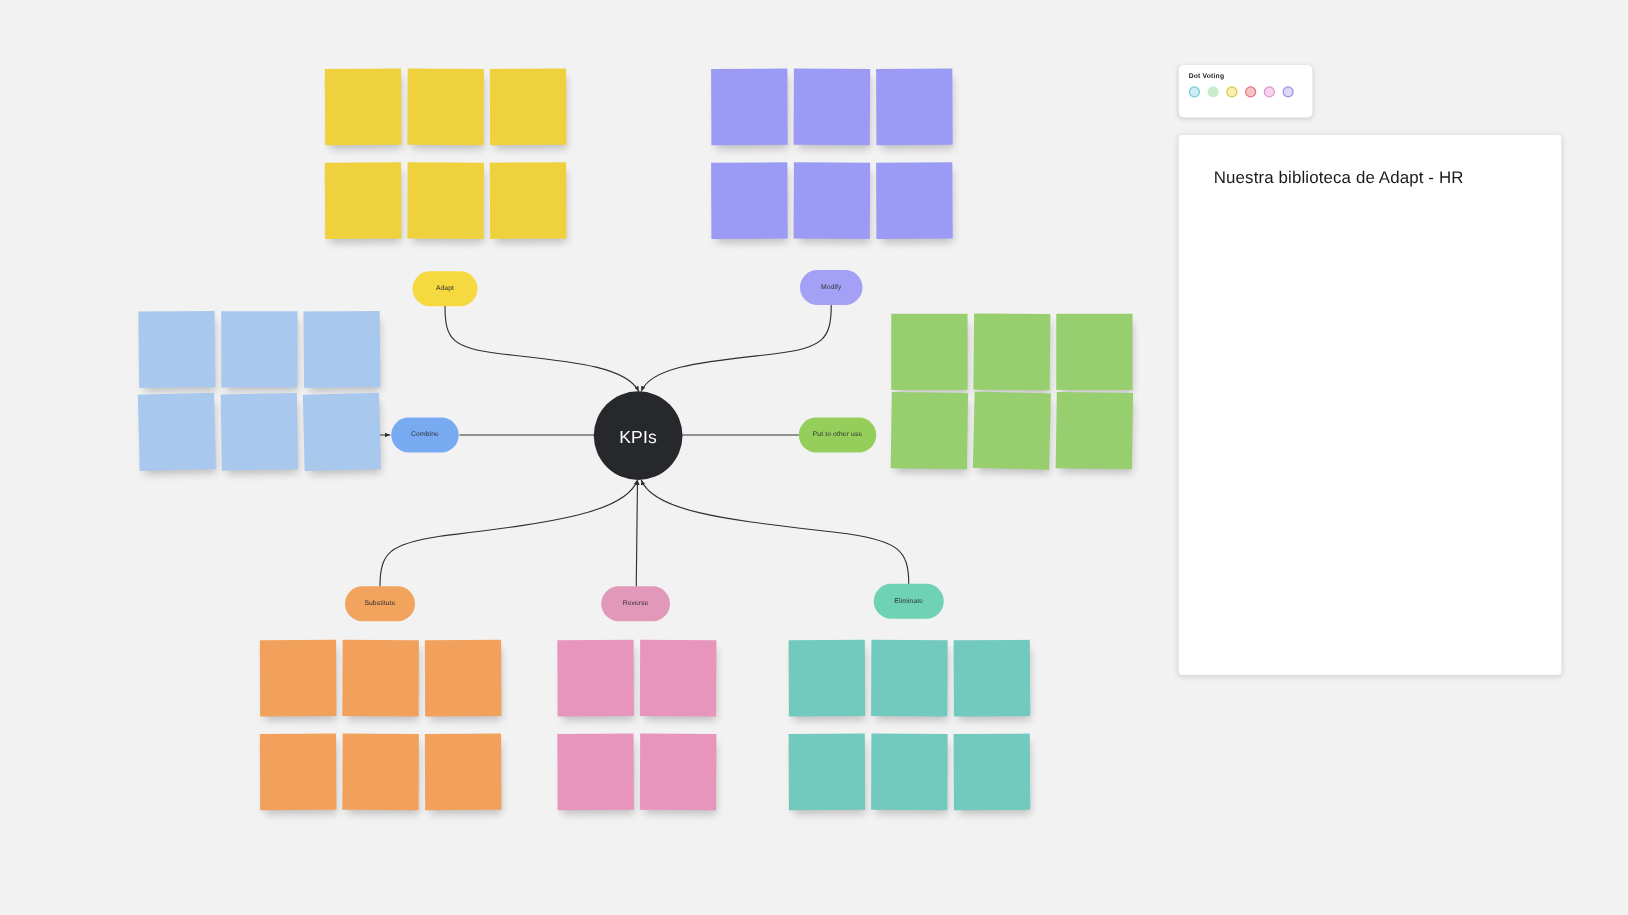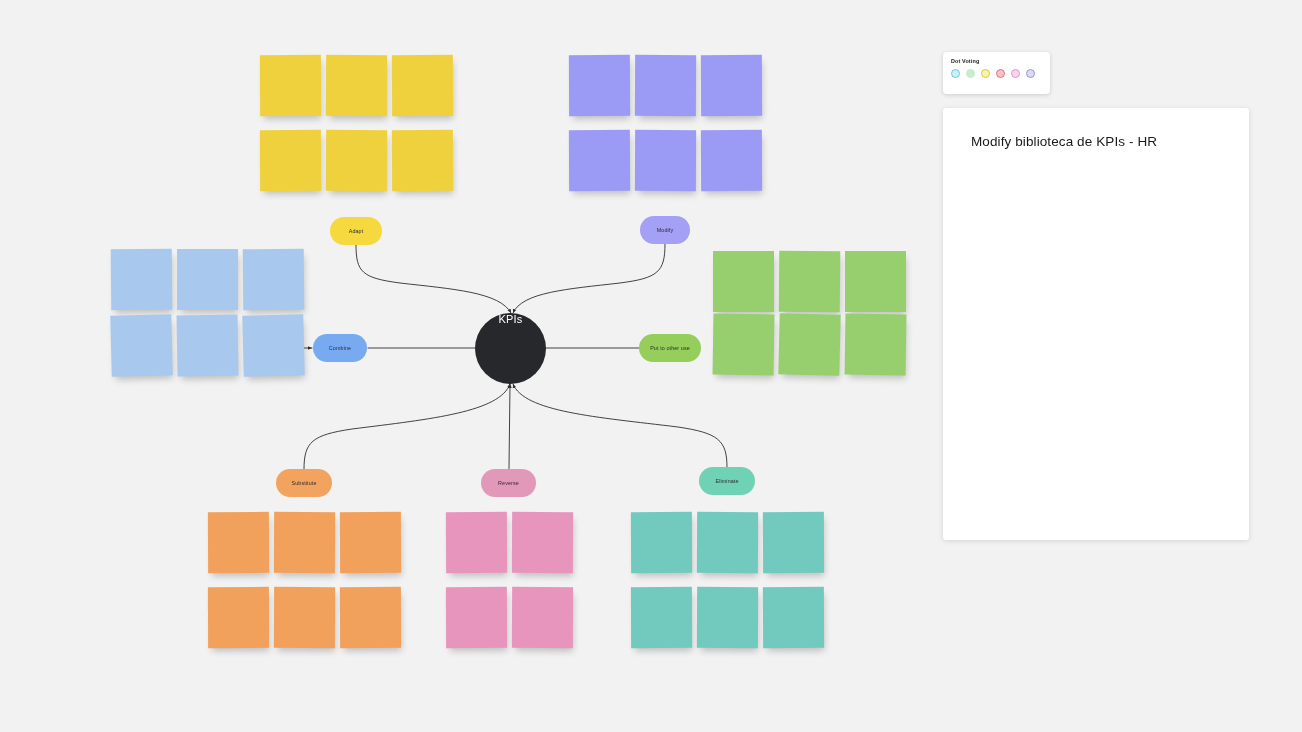--- a/index.html
+++ b/index.html
@@ -262,7 +262,7 @@
   </div>
 
   <div id="kpi-frame">
-    <div class="frame-title">Modify biblioteca de KPIs - HR</div>
+    <div class="frame-title">Nuestra biblioteca de Adapt - HR</div>
   </div>
 
 </div>

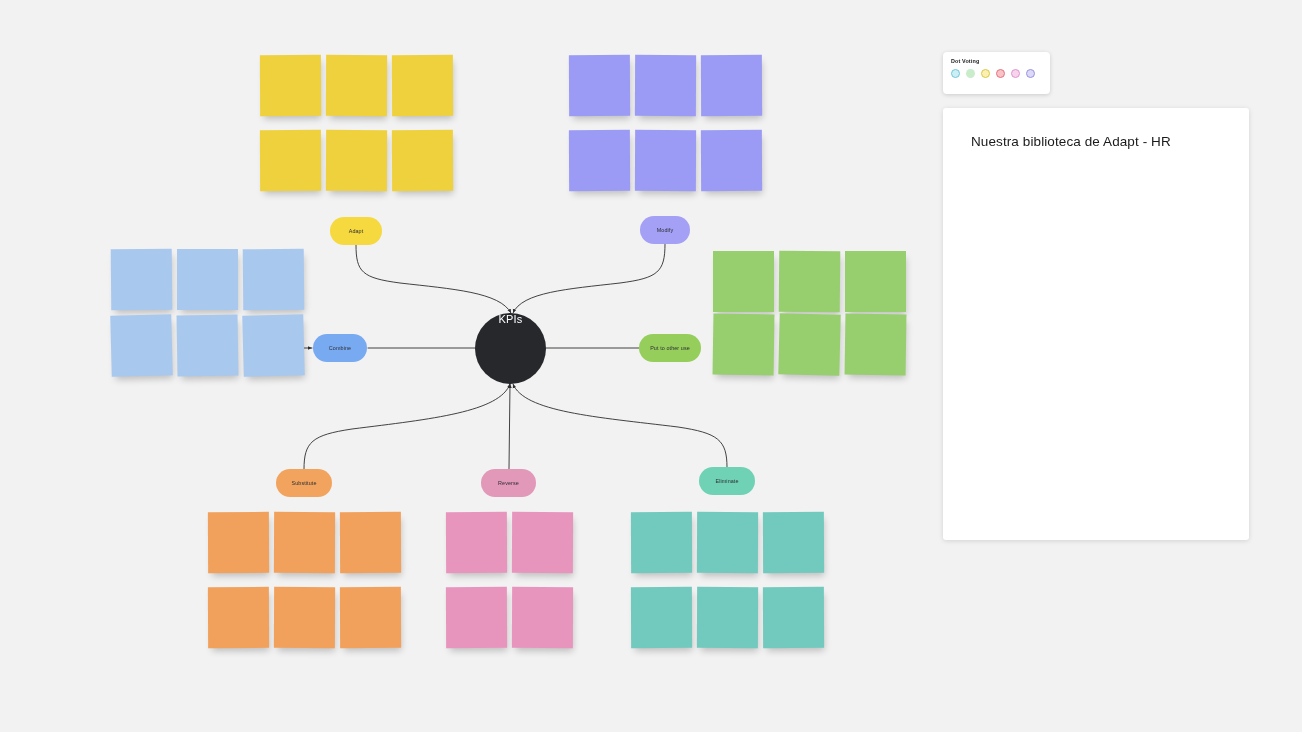--- a/index.html
+++ b/index.html
@@ -59,10 +59,10 @@
     border-radius: 50%;
     background: #26282b;
     display: flex;
-    align-items: flex-start;
+    align-items: center;
     justify-content: center;
     color: #ffffff;
-    font-size: 11px;
+    font-size: 14px;
     letter-spacing: 0.2px;
   }
 

